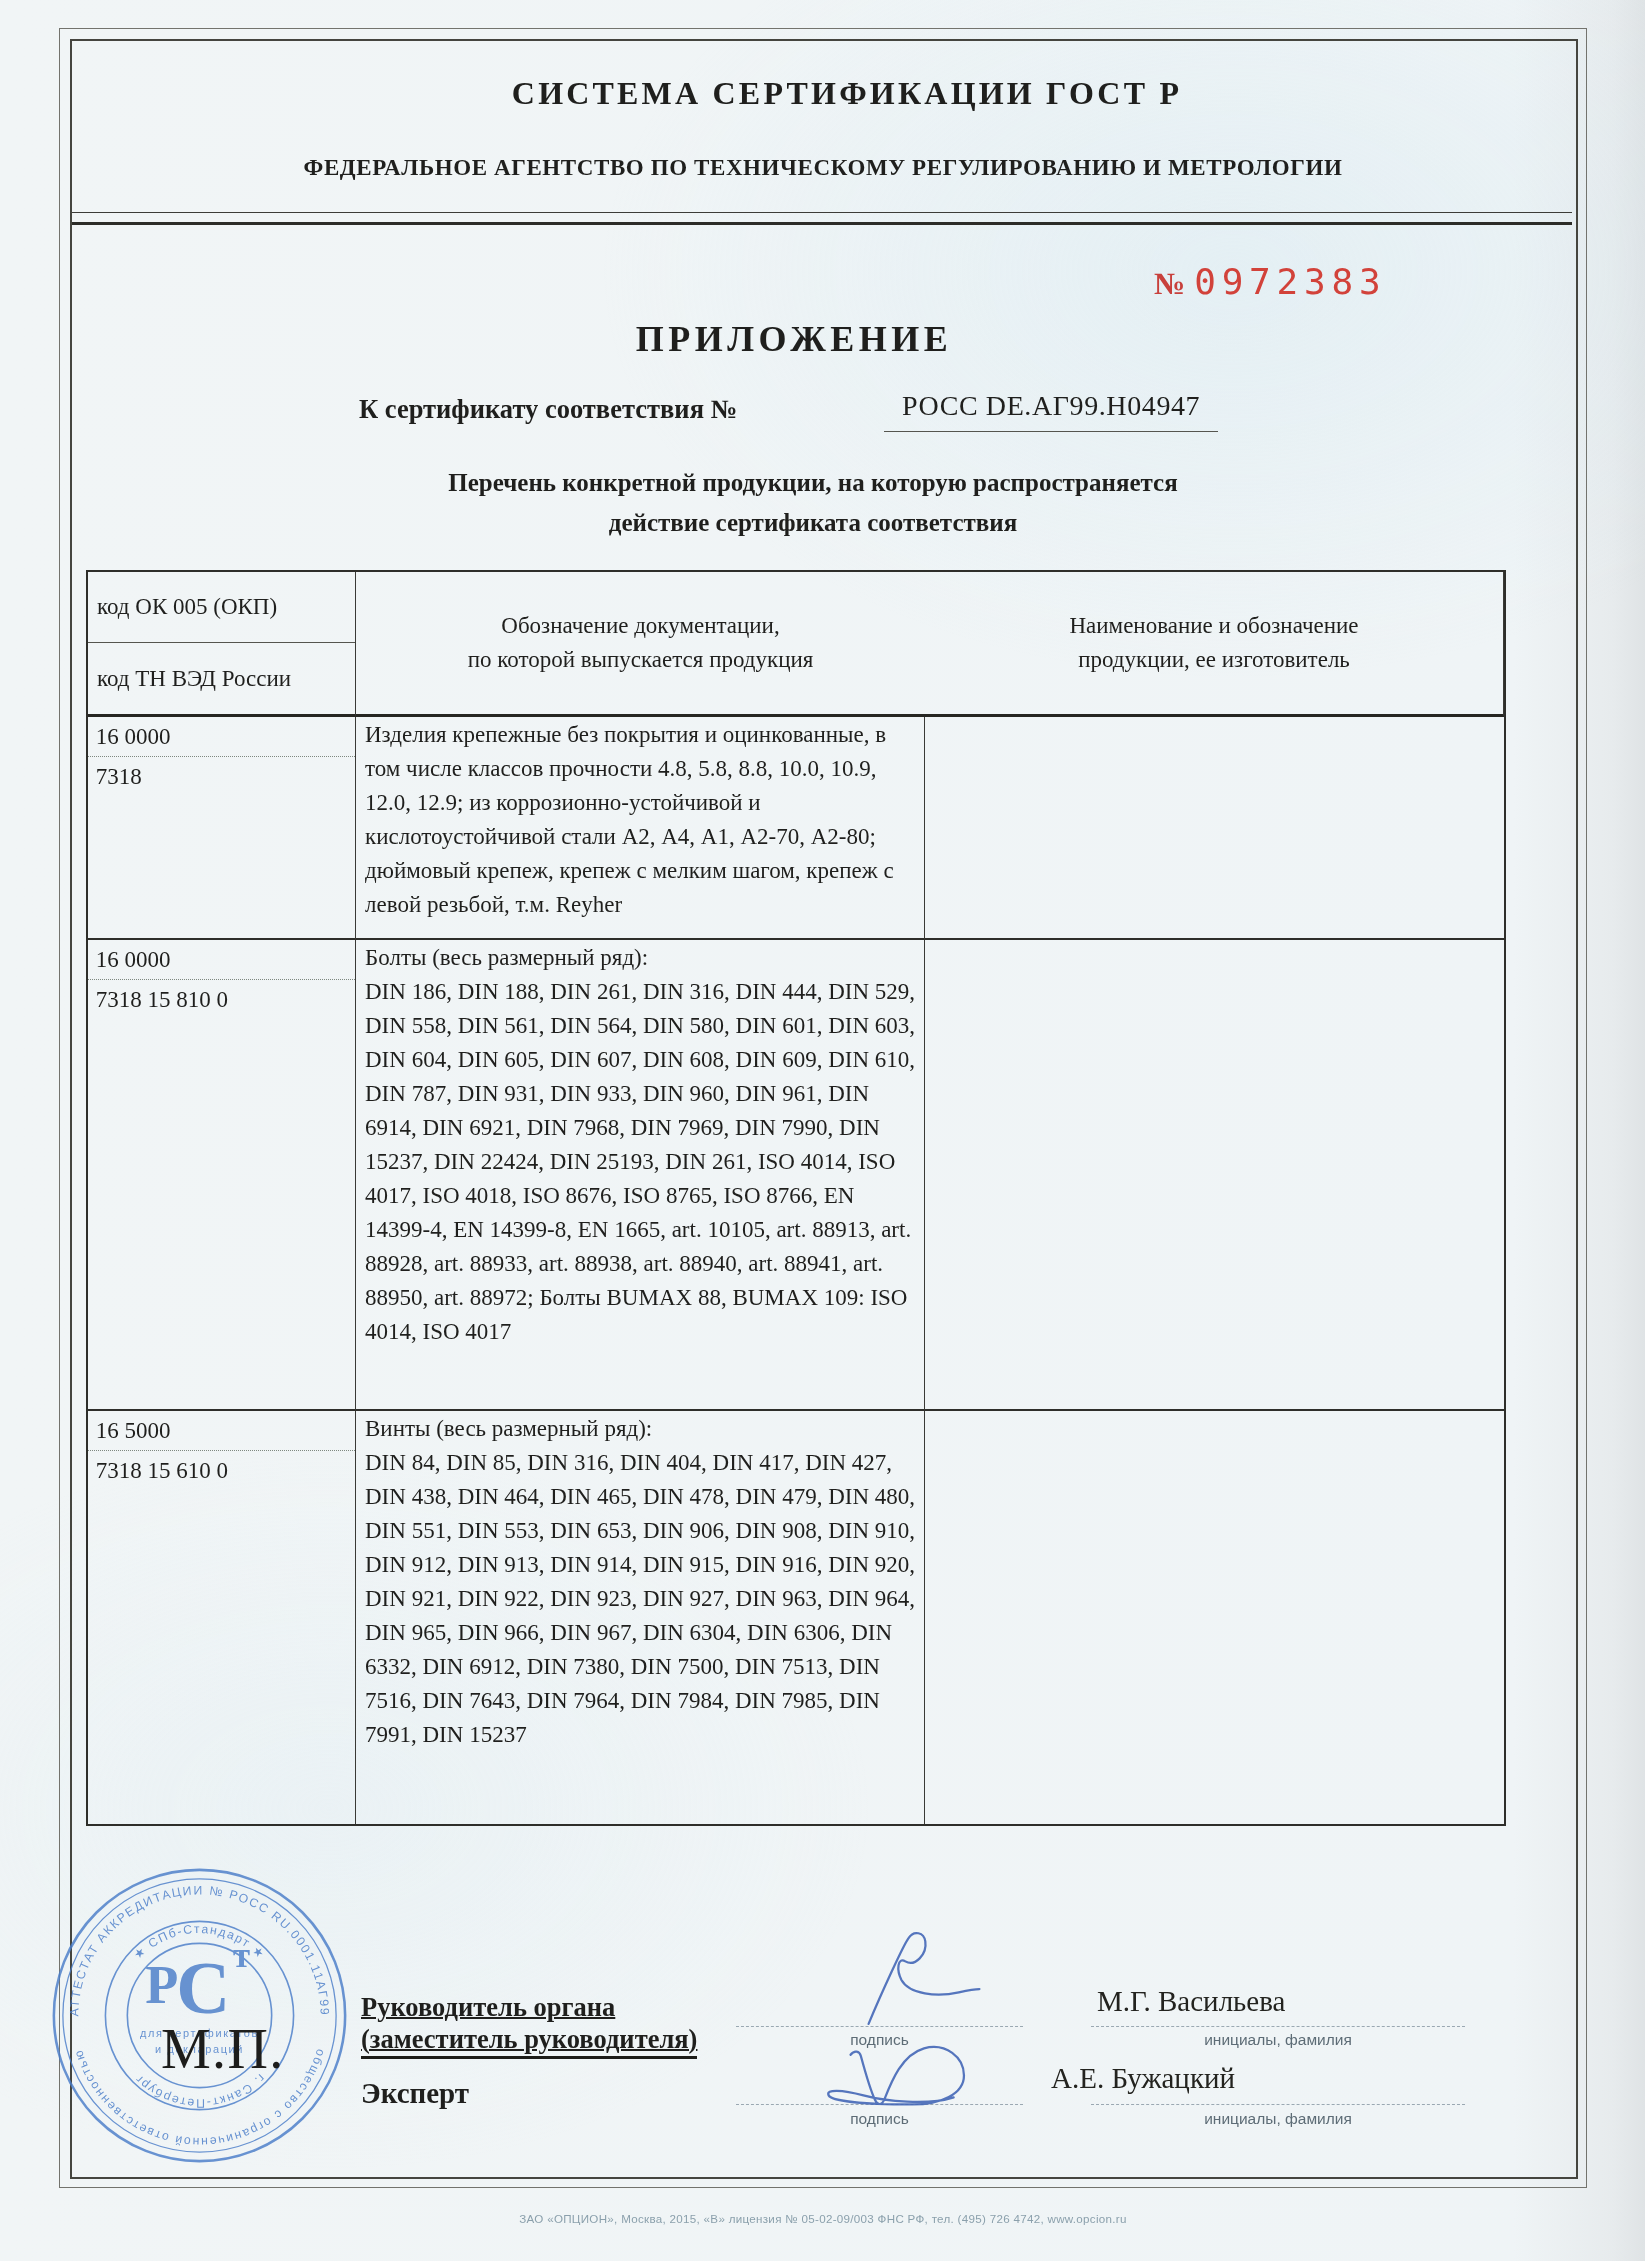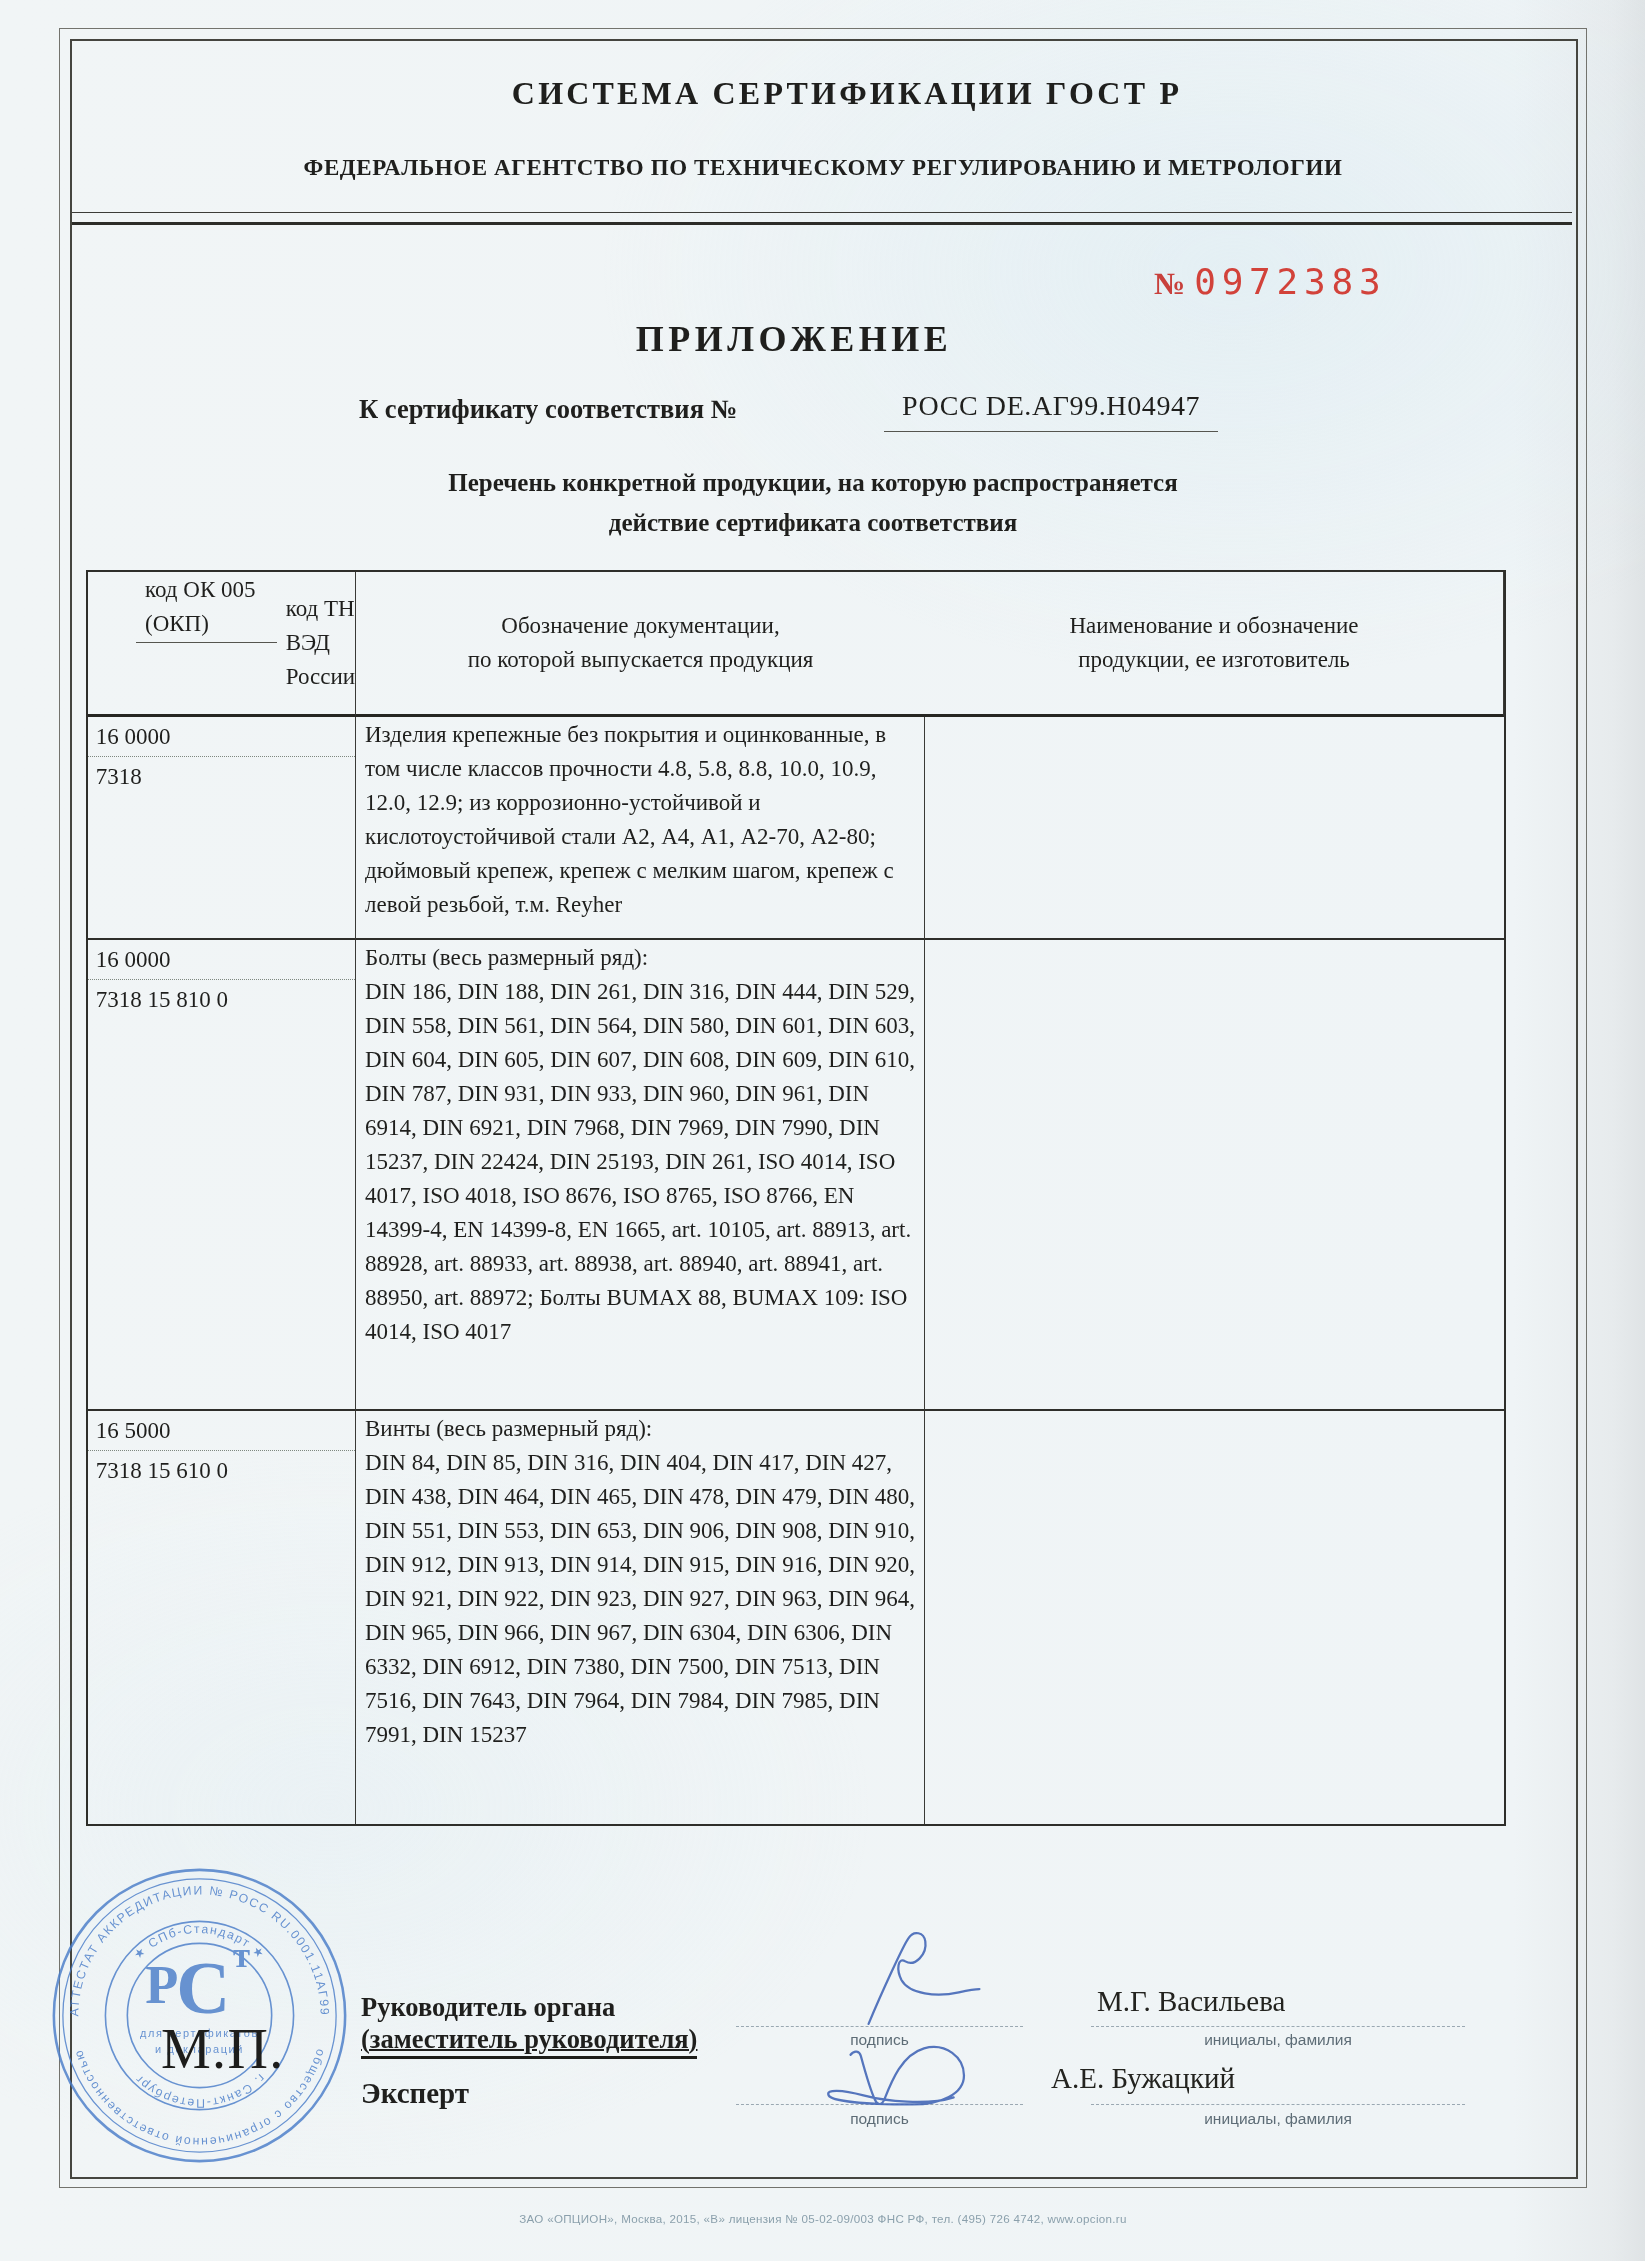--- a/index.html
+++ b/index.html
@@ -40,7 +40,7 @@
   .cell.last-col{border-right:none;}
   .cell.last-row{border-bottom:none;}
   .cell.th{border-bottom:3.2px solid #262622;}
-  .th-codes{display:flex;flex-direction:row;padding-left:48px;}
+  .th-codes{display:flex;flex-direction:column;}
   .th-codes .half1{height:70px;border-bottom:1.3px solid #55554f;display:flex;align-items:center;padding-left:9px;}
   .th-codes .half2{flex:1;display:flex;align-items:center;padding-left:9px;}
   .th-center{display:flex;flex-direction:column;align-items:center;justify-content:center;text-align:center;}

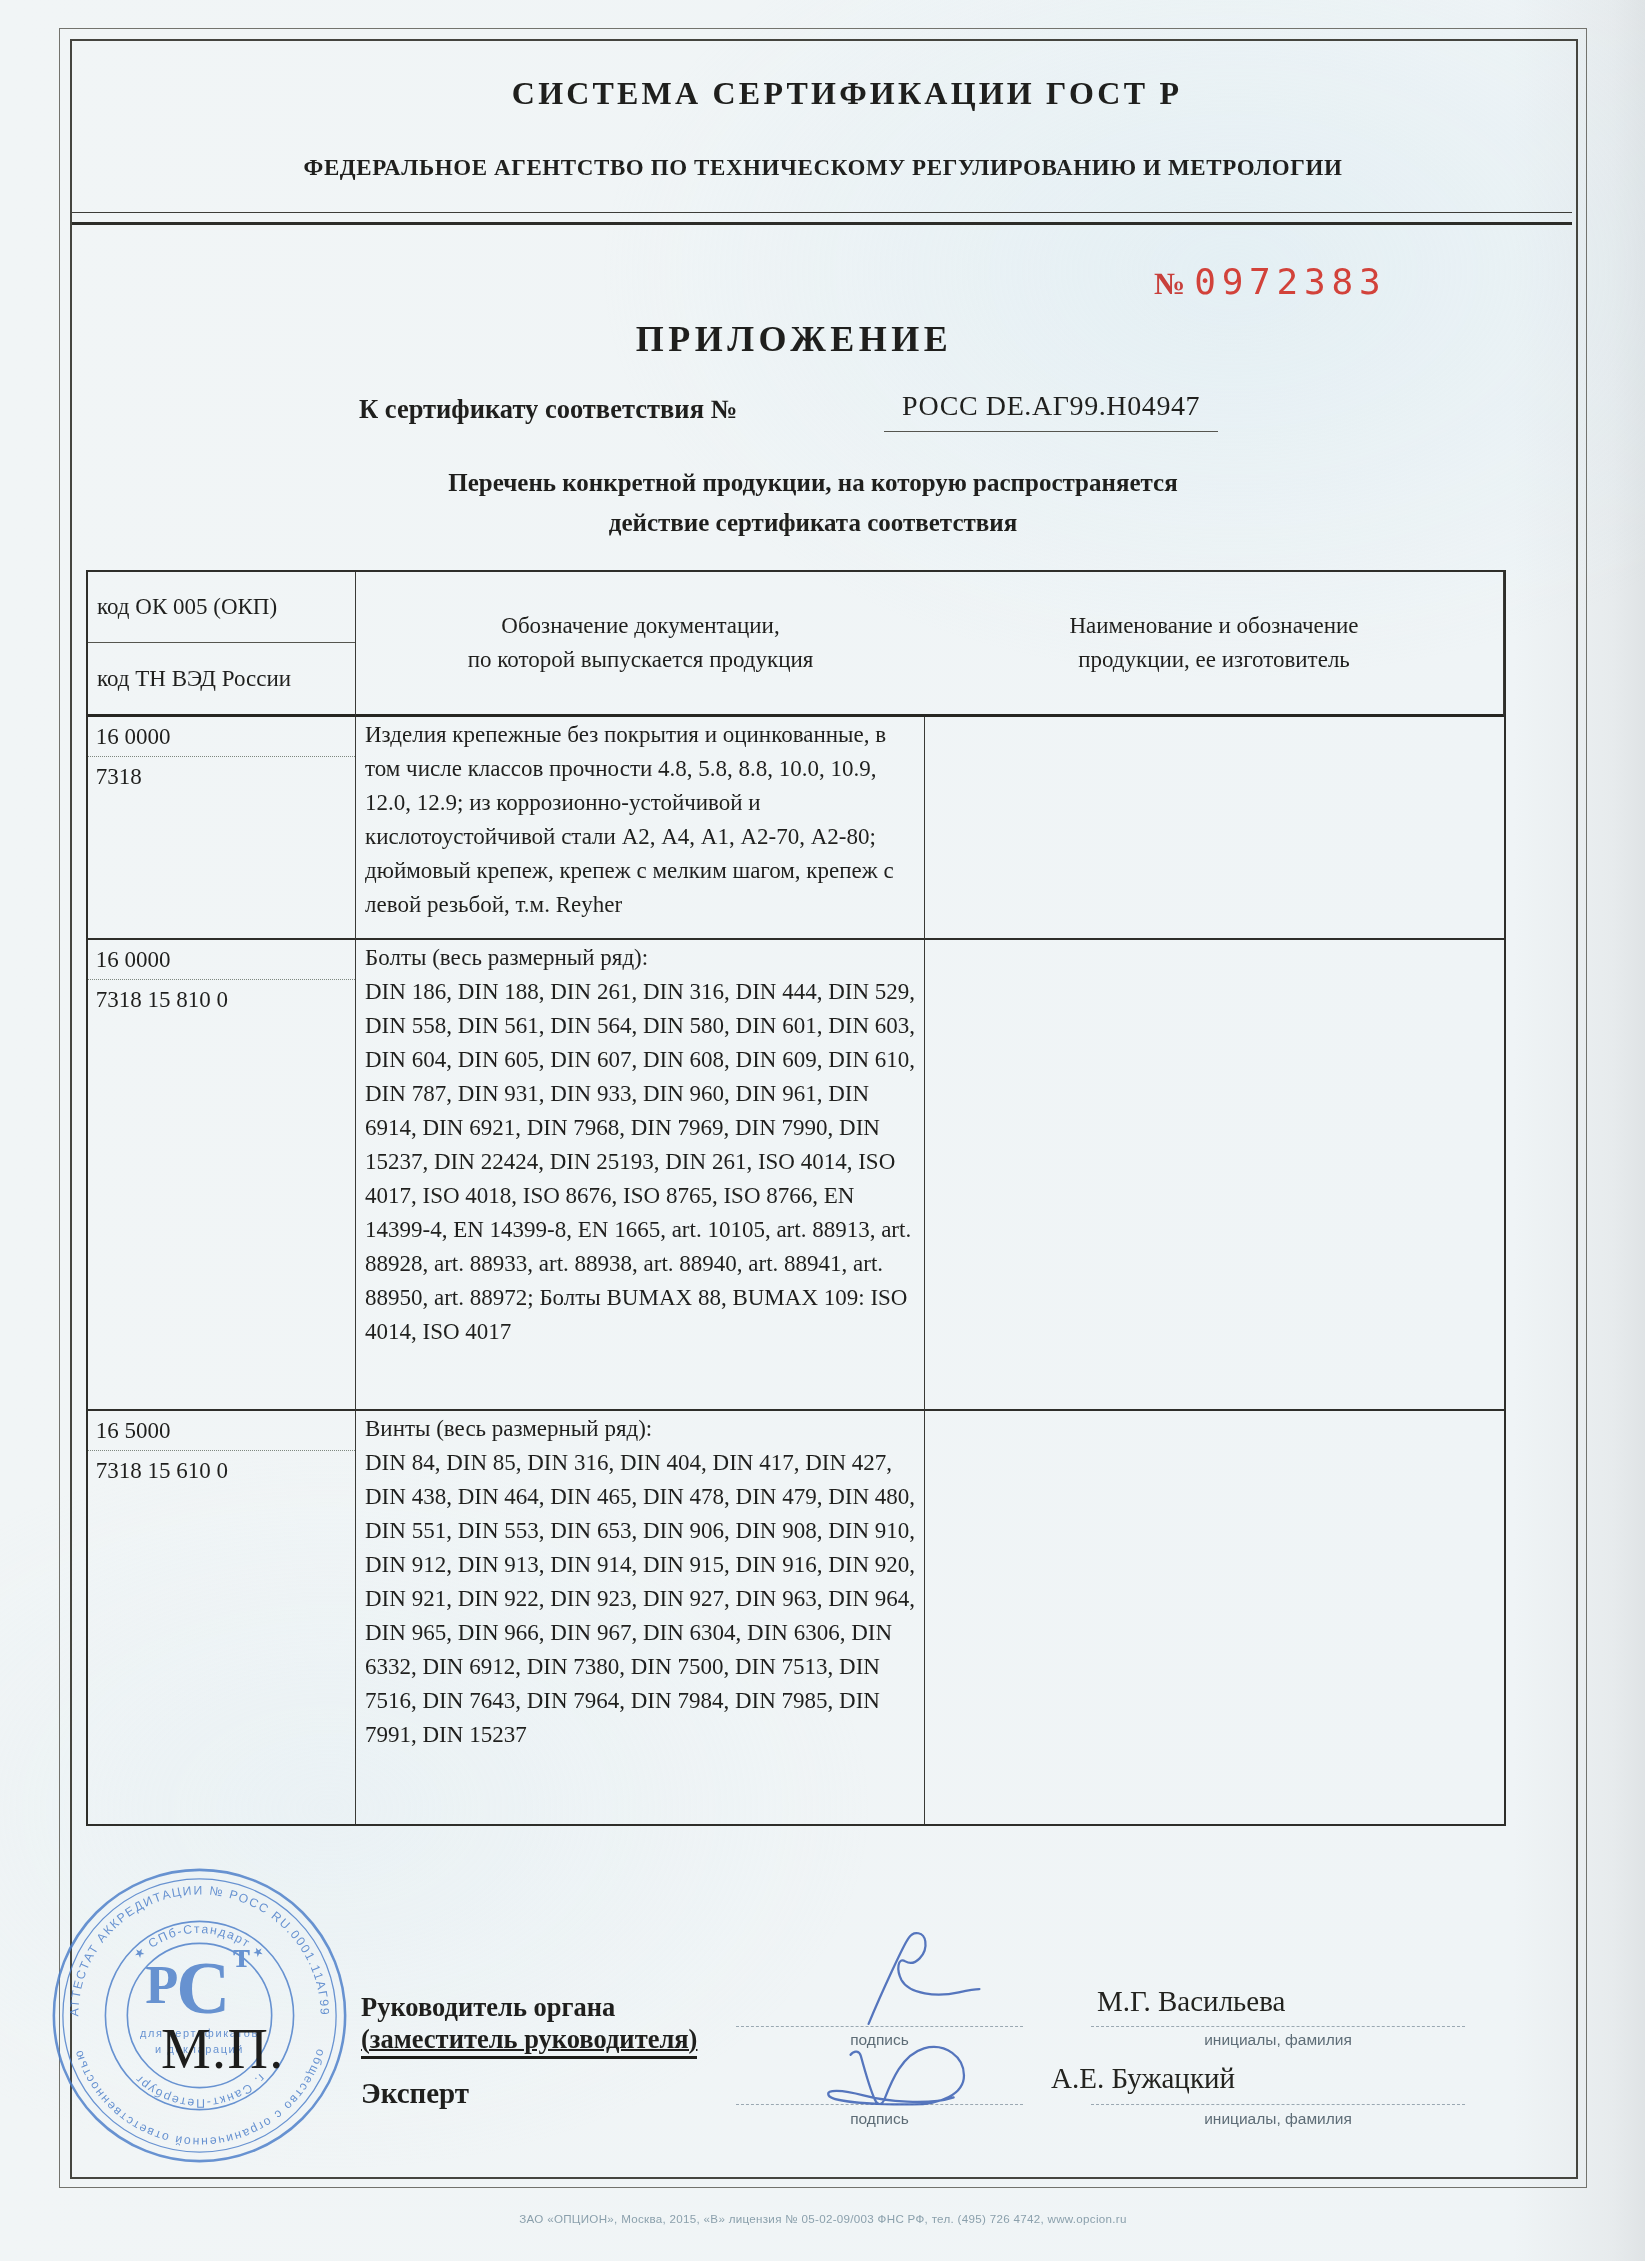--- a/index.html
+++ b/index.html
@@ -50,7 +50,7 @@
   .prod-name{white-space:nowrap;}
   
   .role-head{left:361px;top:1991px;font-size:26.5px;font-weight:bold;line-height:32px;}
-  .role-head .u1{text-decoration-thickness:1.9px;}
+  .role-head .u1{text-decoration:underline;text-decoration-thickness:1.9px;}
   .role-head .u2{display:inline-block;text-decoration:underline;text-decoration-thickness:1.9px;border-bottom:3.9px solid #1c1c18;padding-bottom:1.3px;}
   .role-expert{left:361px;top:2077px;font-size:29px;font-weight:bold;}
   .microline{height:0;border-top:1.3px dashed #9aa8b2;}

